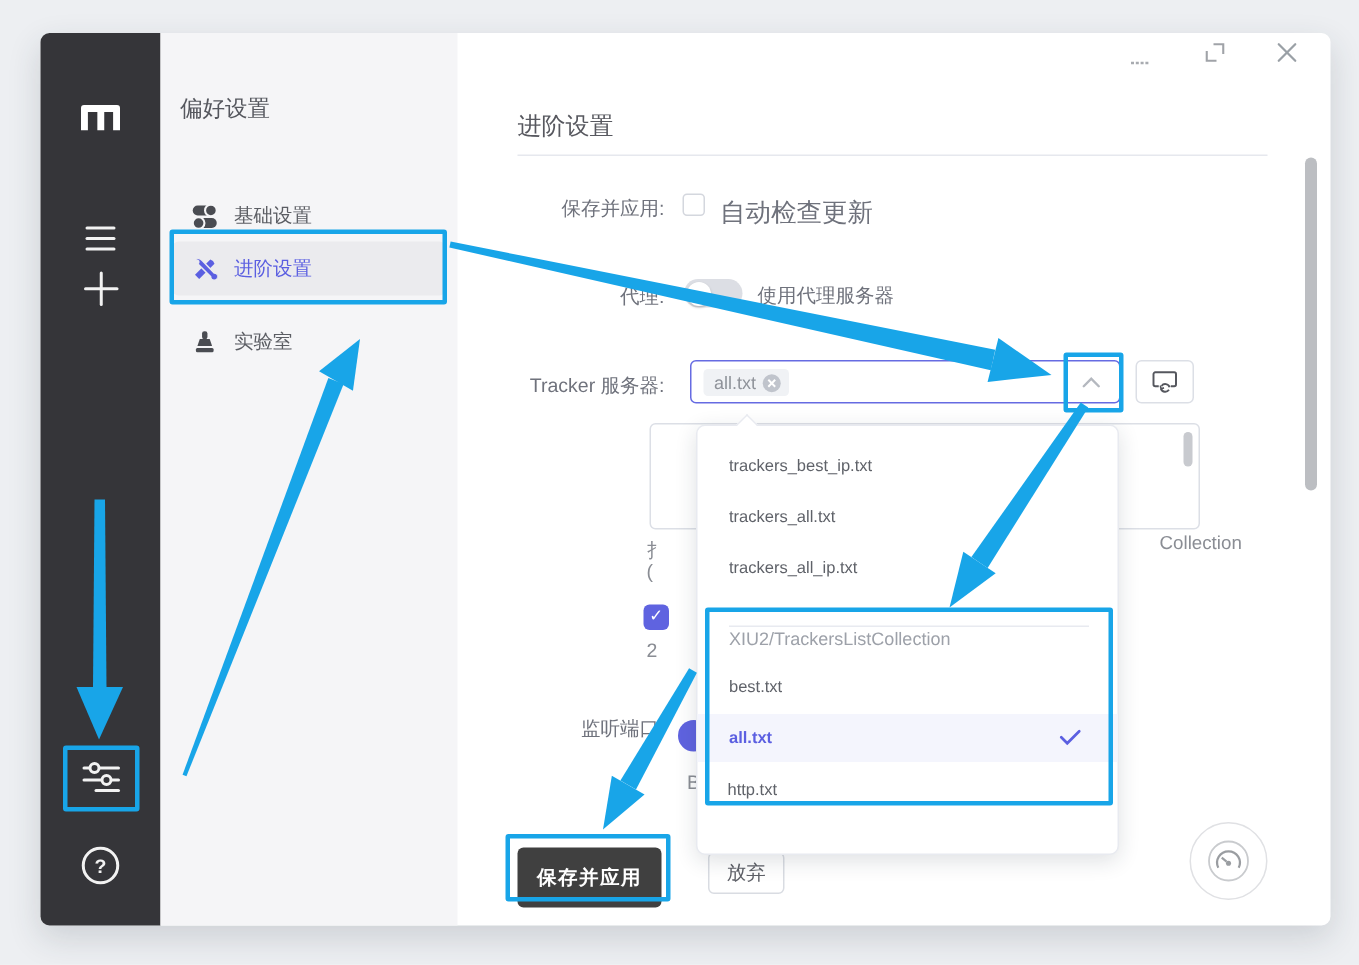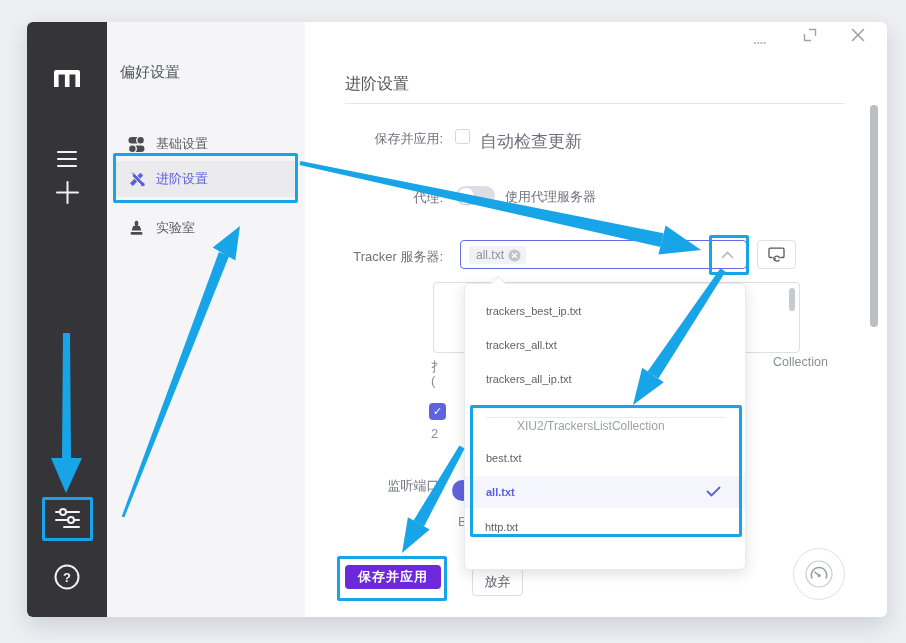--- a/index.html
+++ b/index.html
@@ -63,7 +63,7 @@
              font-size:11px; color:#5f6269; cursor:pointer; }
   .dd-div { position:absolute; left:21px; top:133px; width:240px; height:1px; background:#e8eaf0; }
   .dd-group { position:absolute; left:0; top:135px; width:100%; height:14px; line-height:14px; padding-left:21px;
-              font-size:12px; color:#9da1a9;margin-left:31px; }
+              font-size:12px; color:#9da1a9; }
   .dd-item.selected { background:#f4f5fd; color:#5b5fe1; font-weight:bold; }
   .dd-check { position:absolute; right:24px; top:10px; }
 

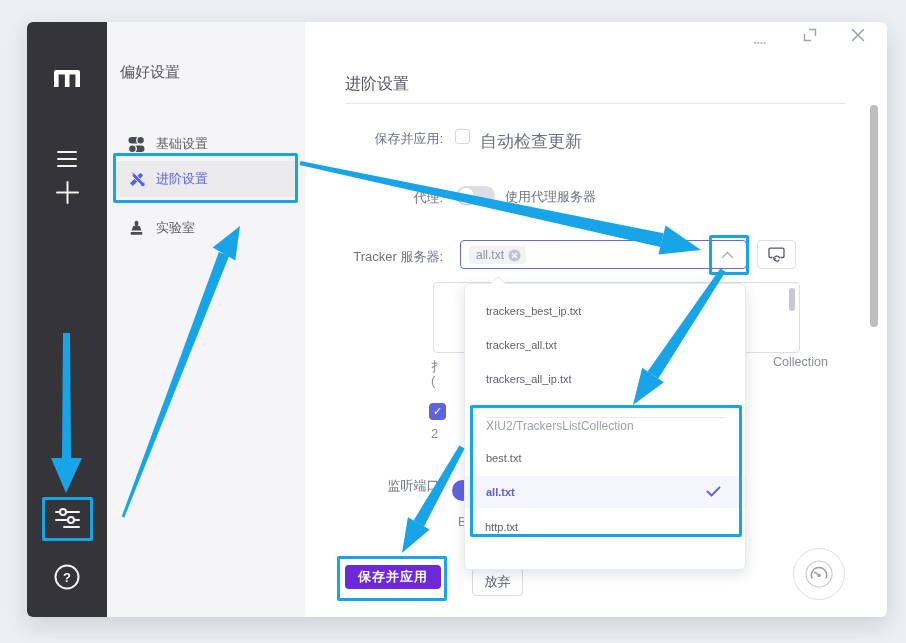--- a/index.html
+++ b/index.html
@@ -68,7 +68,7 @@
   .dd-check { position:absolute; right:24px; top:10px; }
 
   
-  .save-btn { position:absolute; left:318px; top:543px; width:96px; height:24px; background:#6d28d9;
+  .save-btn { position:absolute; left:318px; top:543px; width:96px; height:40px; background:#404040;
               border:none; border-radius:4px; color:#fff; font-size:13px; font-weight:bold; letter-spacing:1px; cursor:pointer; }
   .discard-btn { position:absolute; left:445px; top:546px; width:51px; height:28px; background:#fff;
                  border:1px solid #d9dce2; border-radius:4px; color:#5f6168; font-size:13px; cursor:pointer; }

